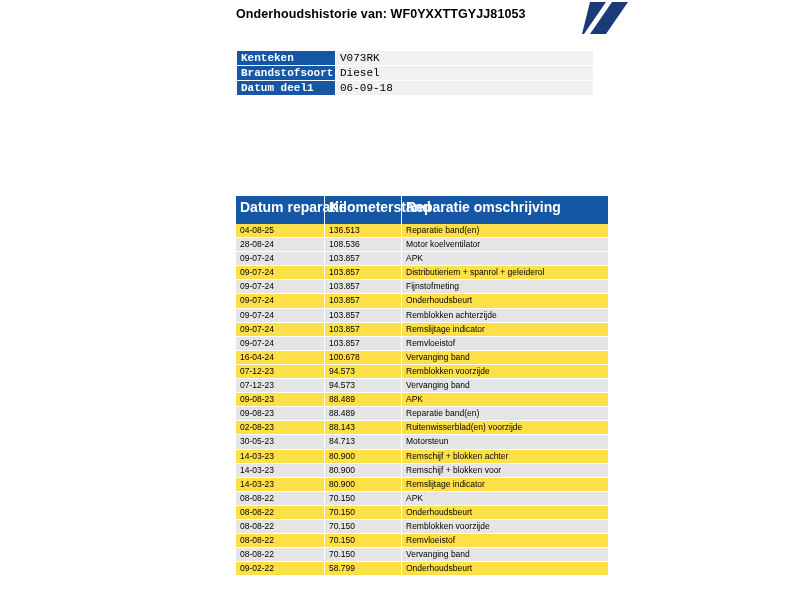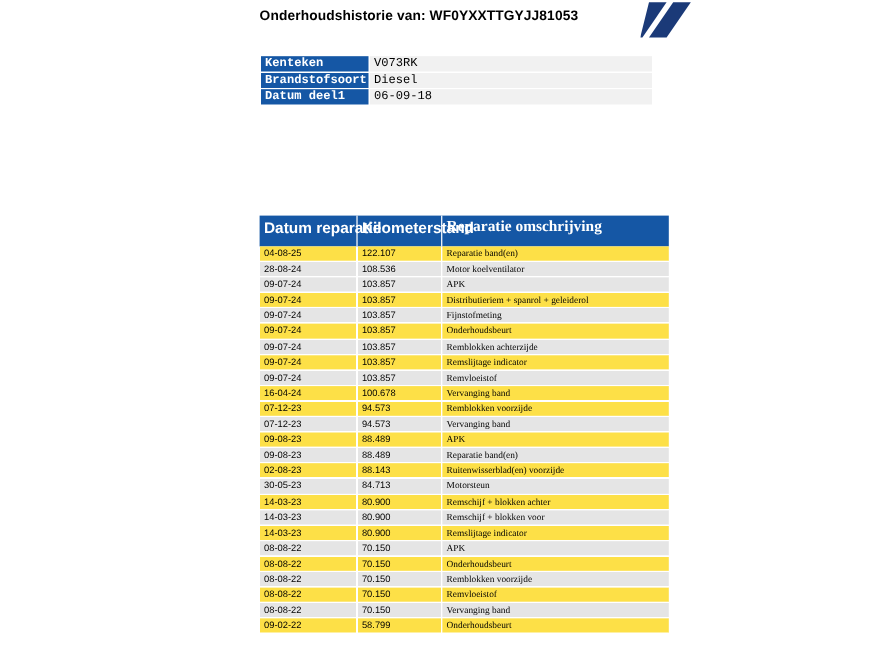--- a/index.html
+++ b/index.html
@@ -112,7 +112,7 @@
 
   .c-date { width: 84px; }
   .c-km   { width: 72px; }
-  .c-desc { width: 202px; font-family: Liberation Serif, serif; }
+  .c-desc { width: 202px; }
 </style>
 </head>
 <body>

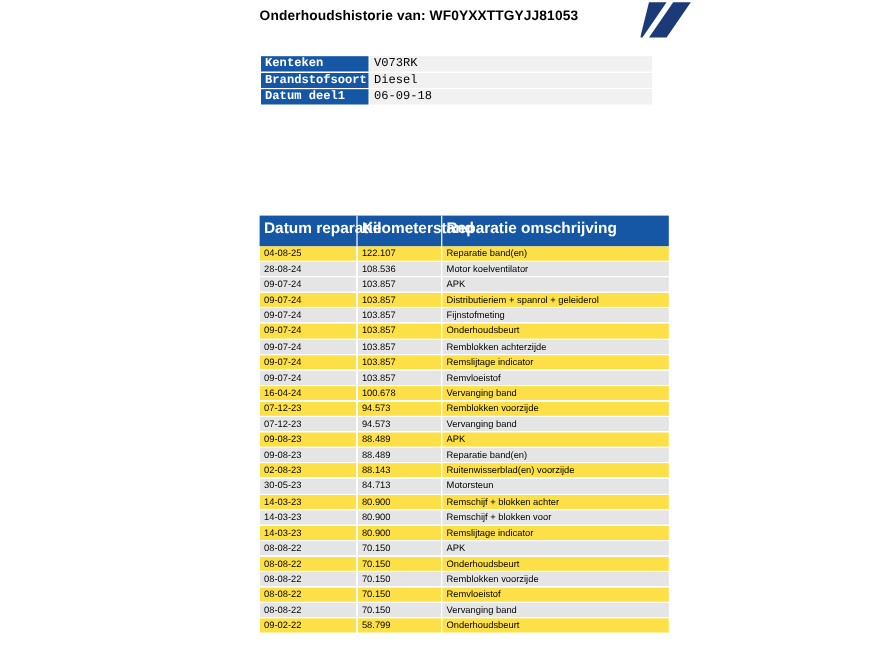--- a/index.html
+++ b/index.html
@@ -156,7 +156,7 @@
     <tbody id="hist-body">
         <tr class="even">
           <td class="c-date">04-08-25</td>
-          <td class="c-km">122.107</td>
+          <td class="c-km">136.513</td>
           <td class="c-desc">Reparatie band(en)</td>
         </tr>
         <tr class="odd">

